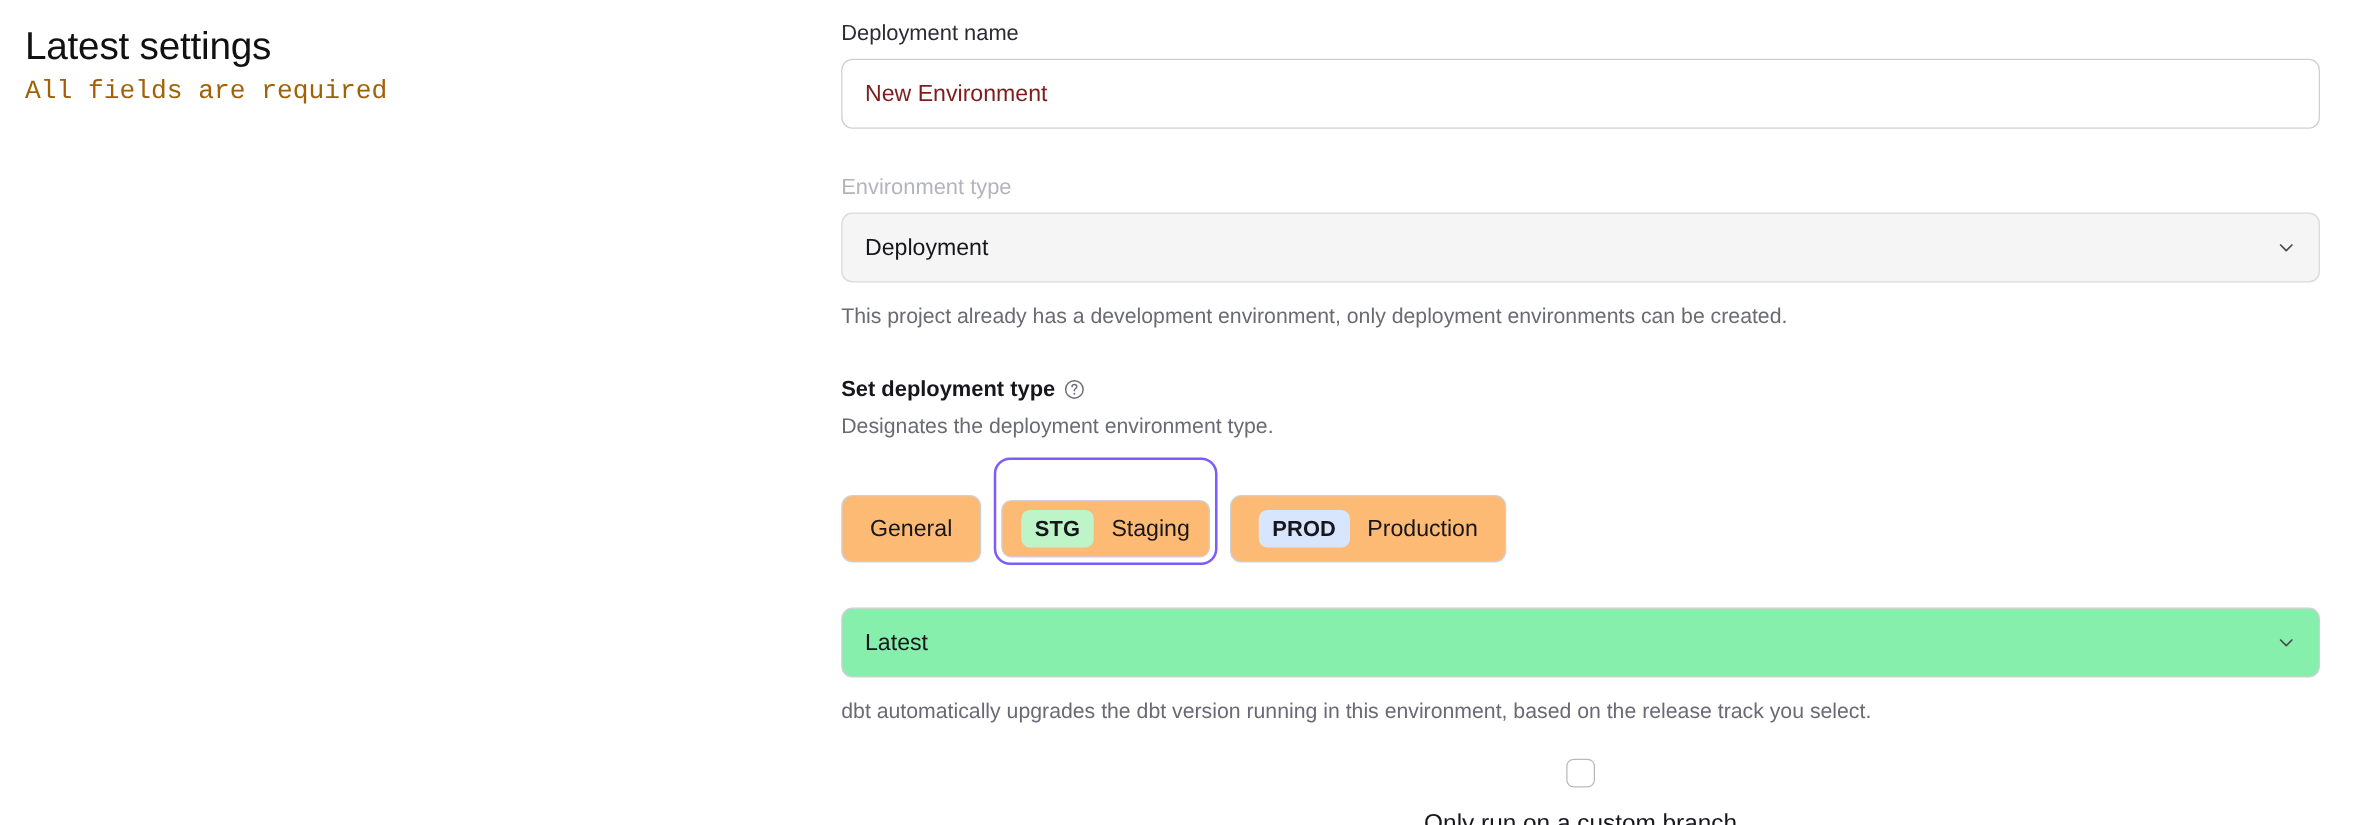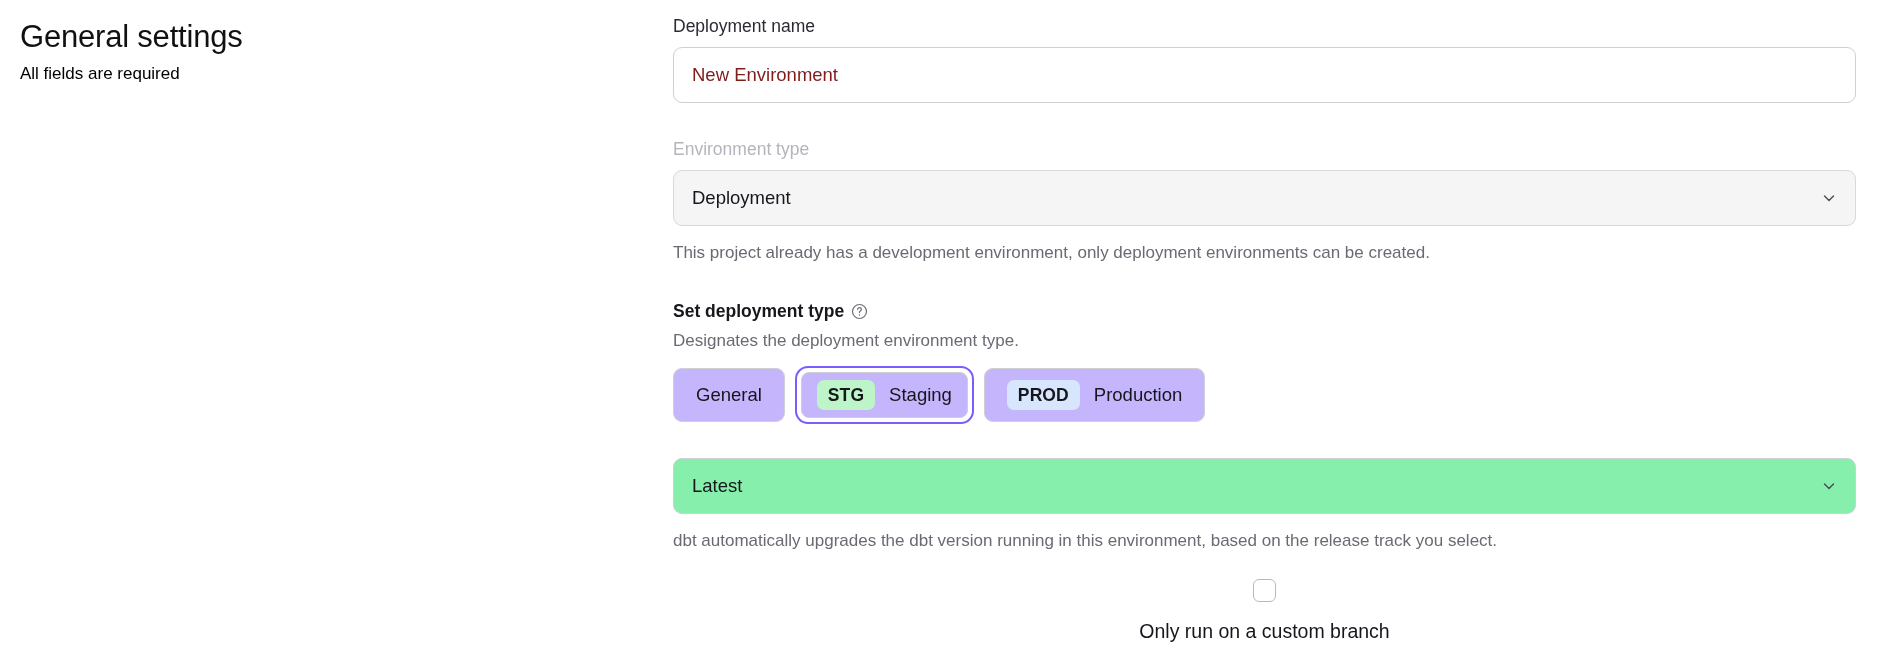--- a/index.html
+++ b/index.html
@@ -199,7 +199,7 @@
 <div class="page">
 
   <div class="left-col">
-    <h1 class="page-title">General settings</h1>
+    <h1 class="page-title">Latest settings</h1>
     <div class="page-subtitle">All fields are required</div>
   </div>
 

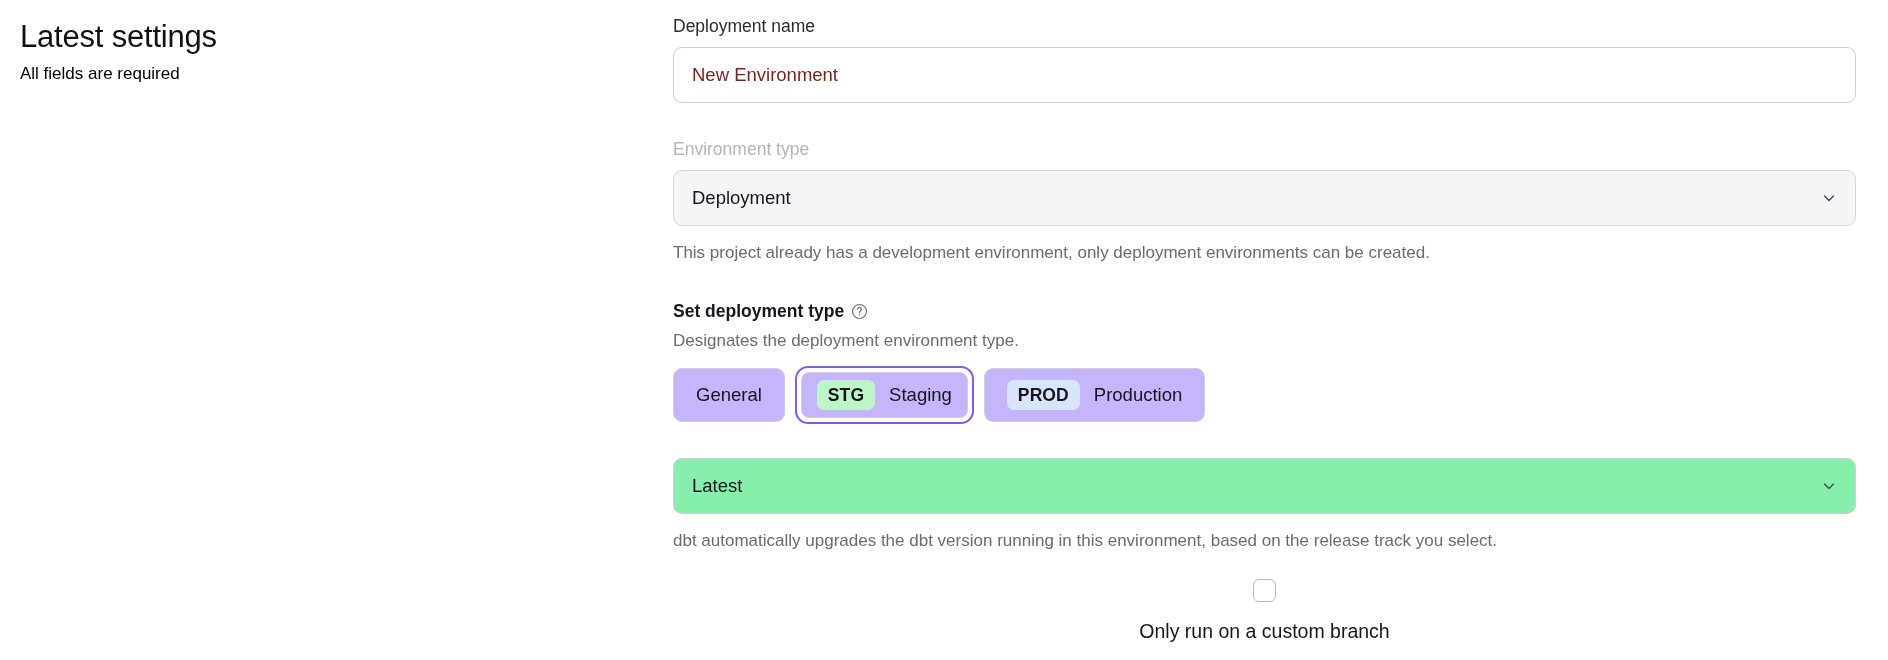--- a/index.html
+++ b/index.html
@@ -36,9 +36,10 @@
   }
   .page-subtitle {
     margin-top: 7px;
-    font-size: 17px;
+    font-size: 21px;
     line-height: 22px;
-    color: #000000;
+    color: #a16207;
+    font-family: Liberation Mono, monospace;
   }
 
   

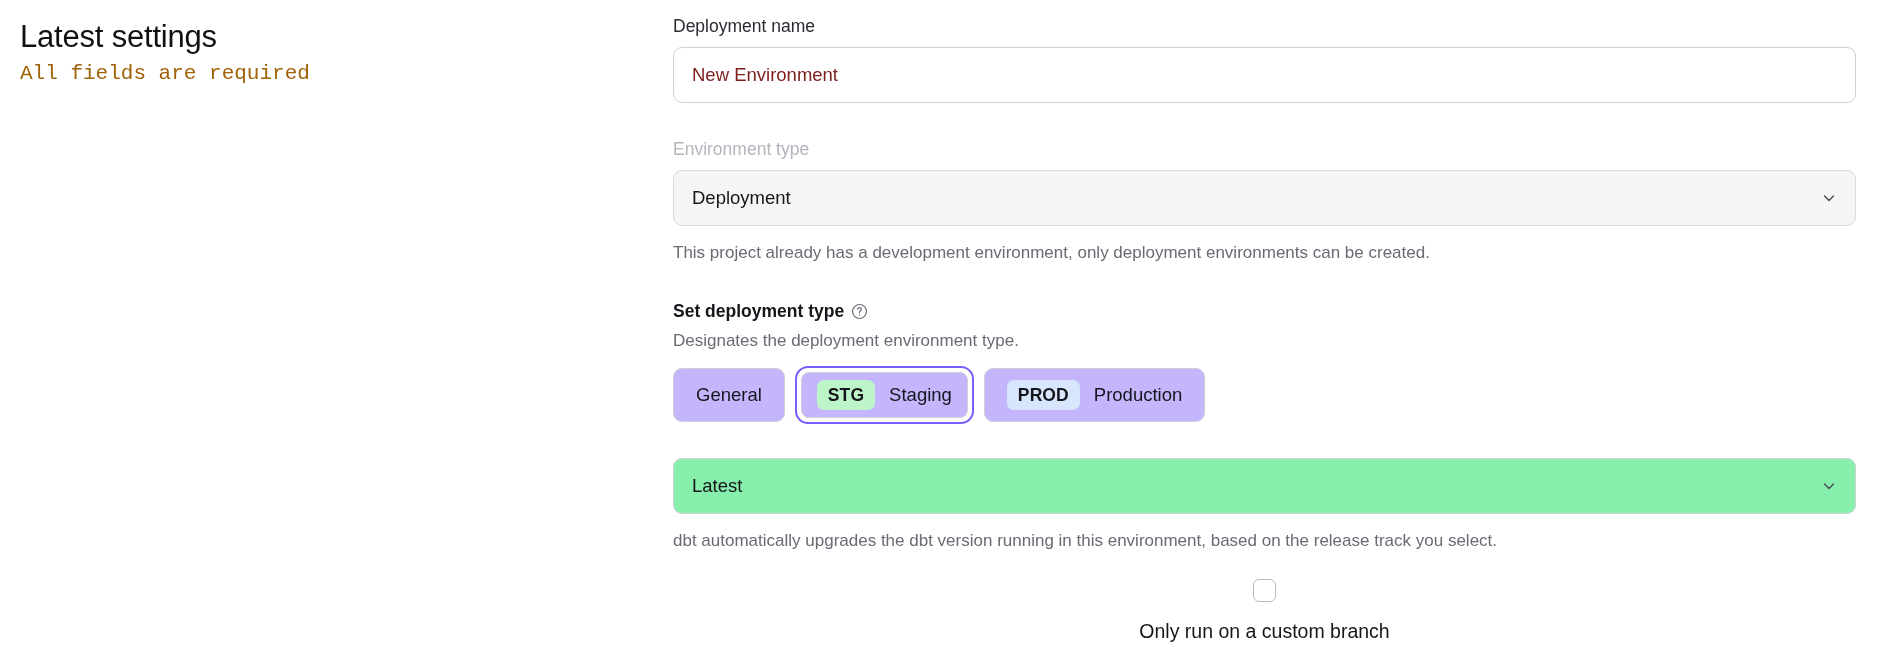--- a/index.html
+++ b/index.html
@@ -138,7 +138,7 @@
     height: 54px;
     border: 1px solid #cfcfd6;
     border-radius: 9px;
-    background: #c4b5fd;
+    background: #fdba74;
     display: inline-flex;
     align-items: center;
     gap: 14px;
@@ -147,6 +147,7 @@
     color: #16161c;
     cursor: pointer;
     white-space: nowrap;
+    margin-top: 28px;
   }
   .seg-wrap { display: inline-flex; }
   .seg-wrap.selected {

